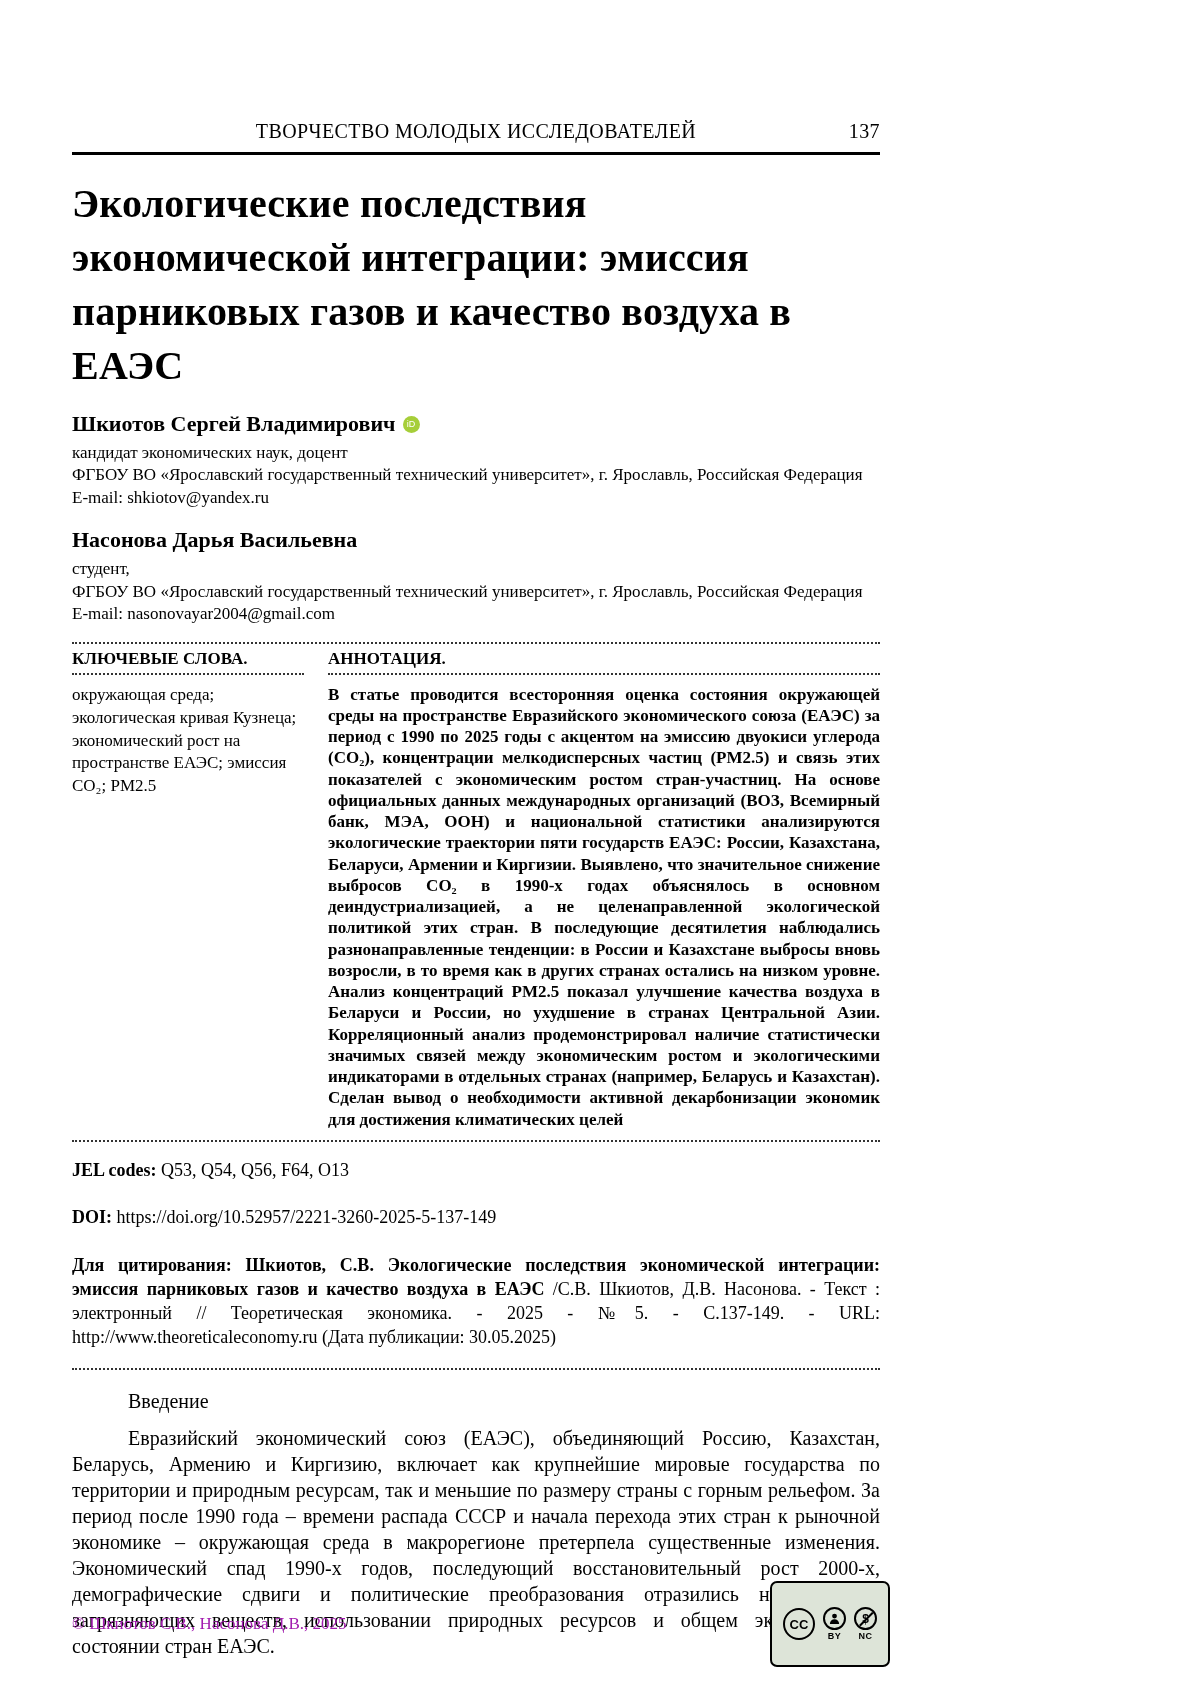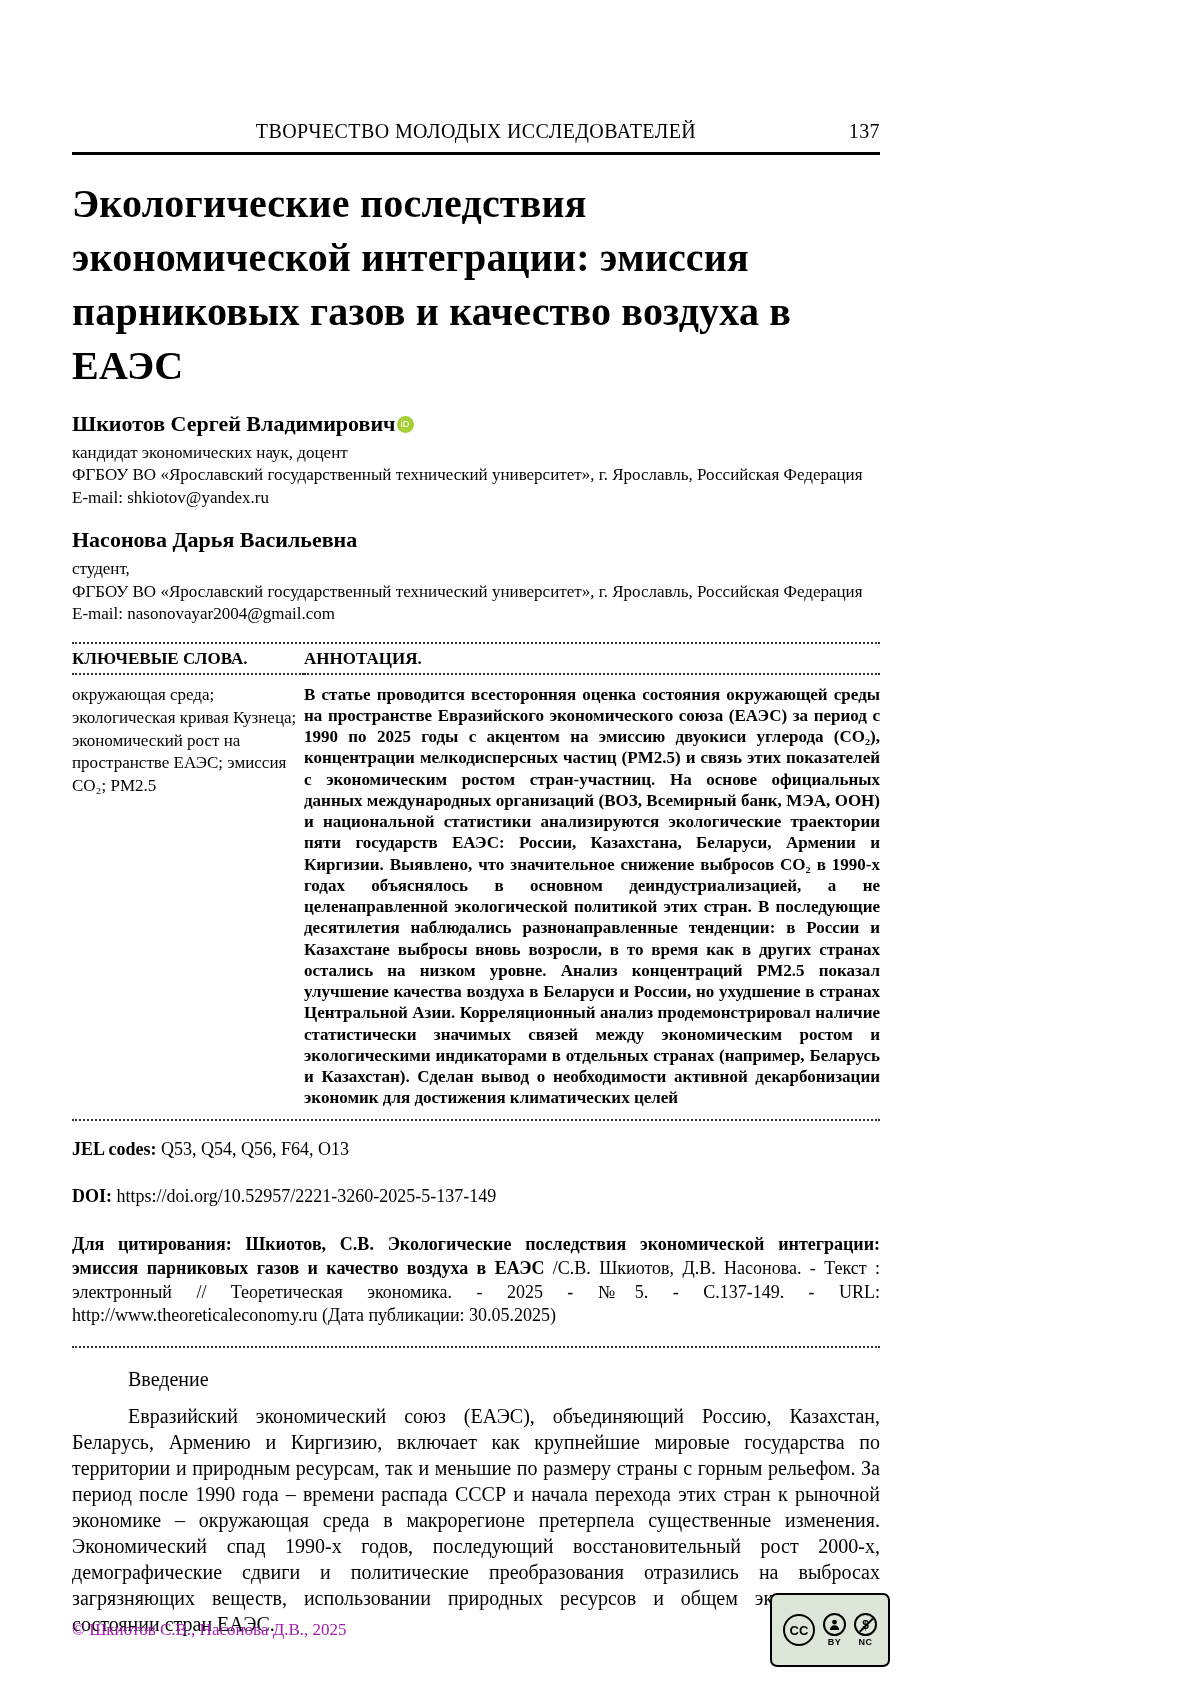--- a/index.html
+++ b/index.html
@@ -19,7 +19,7 @@
   }
 
   .author-block { margin-top: 18px; }
-  .author-name-row { display: flex; align-items: center; gap: 1px; }
+  .author-name-row { display: flex; align-items: center; gap: 7px; }
   .author-name { font-size: 22px; font-weight: bold; }
   .orcid-icon {
     width: 17px; height: 17px; border-radius: 50%; background: #A6CE39; color: #fff;

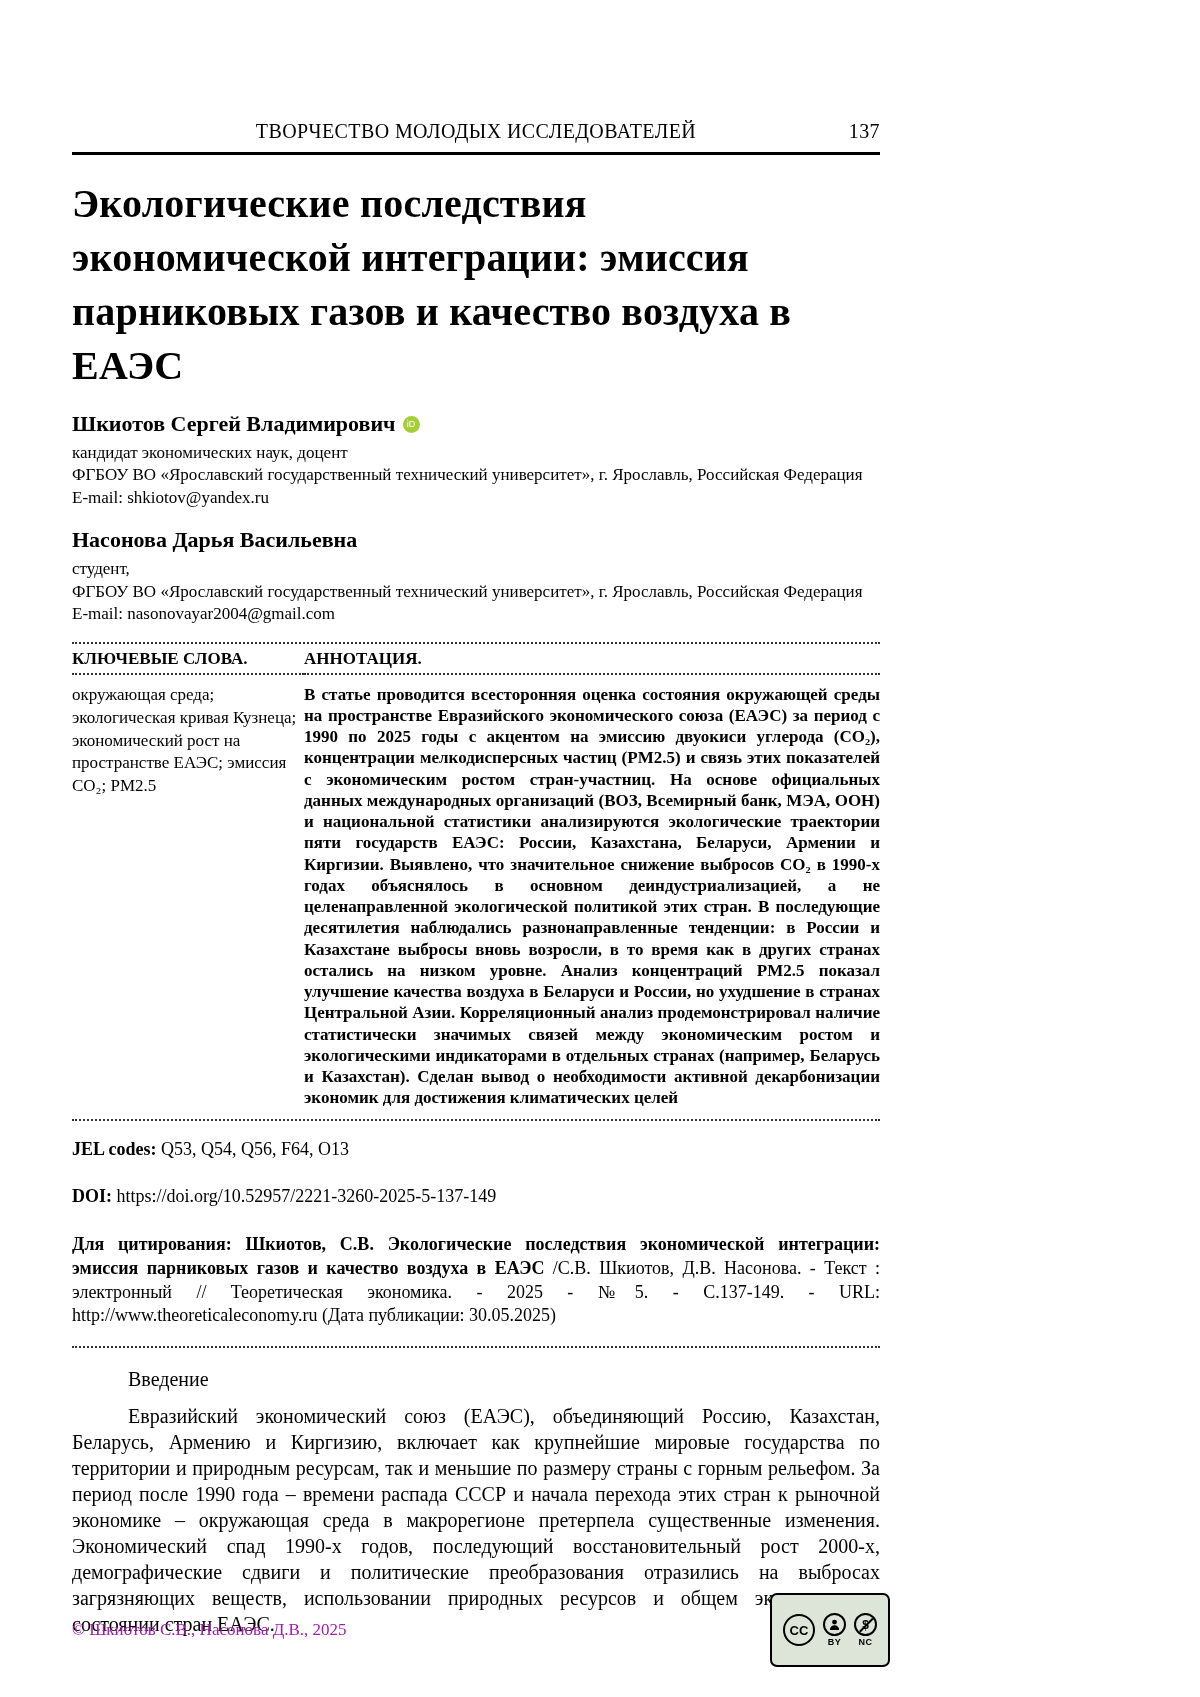--- a/index.html
+++ b/index.html
@@ -30,7 +30,7 @@
 
   .kw-section { margin-top: 16px; }
   .dotted { border: none; border-top: 2px dotted #333; margin: 0; }
-  .kw-grid { display: grid; grid-template-columns: 232px 1fr; }
+  .kw-grid { display: grid; grid-template-columns: 232px 1fr; column-gap: 24px; }
   .col-header { font-size: 17px; font-weight: bold; padding: 5px 0 4px 0; border-bottom: 2px dotted #333; }
   .kw-body { padding-top: 9px; font-size: 17px; line-height: 1.35; }
   .ab-body { padding-top: 9px; font-size: 17px; line-height: 1.25; text-align: justify; font-weight: 600; }

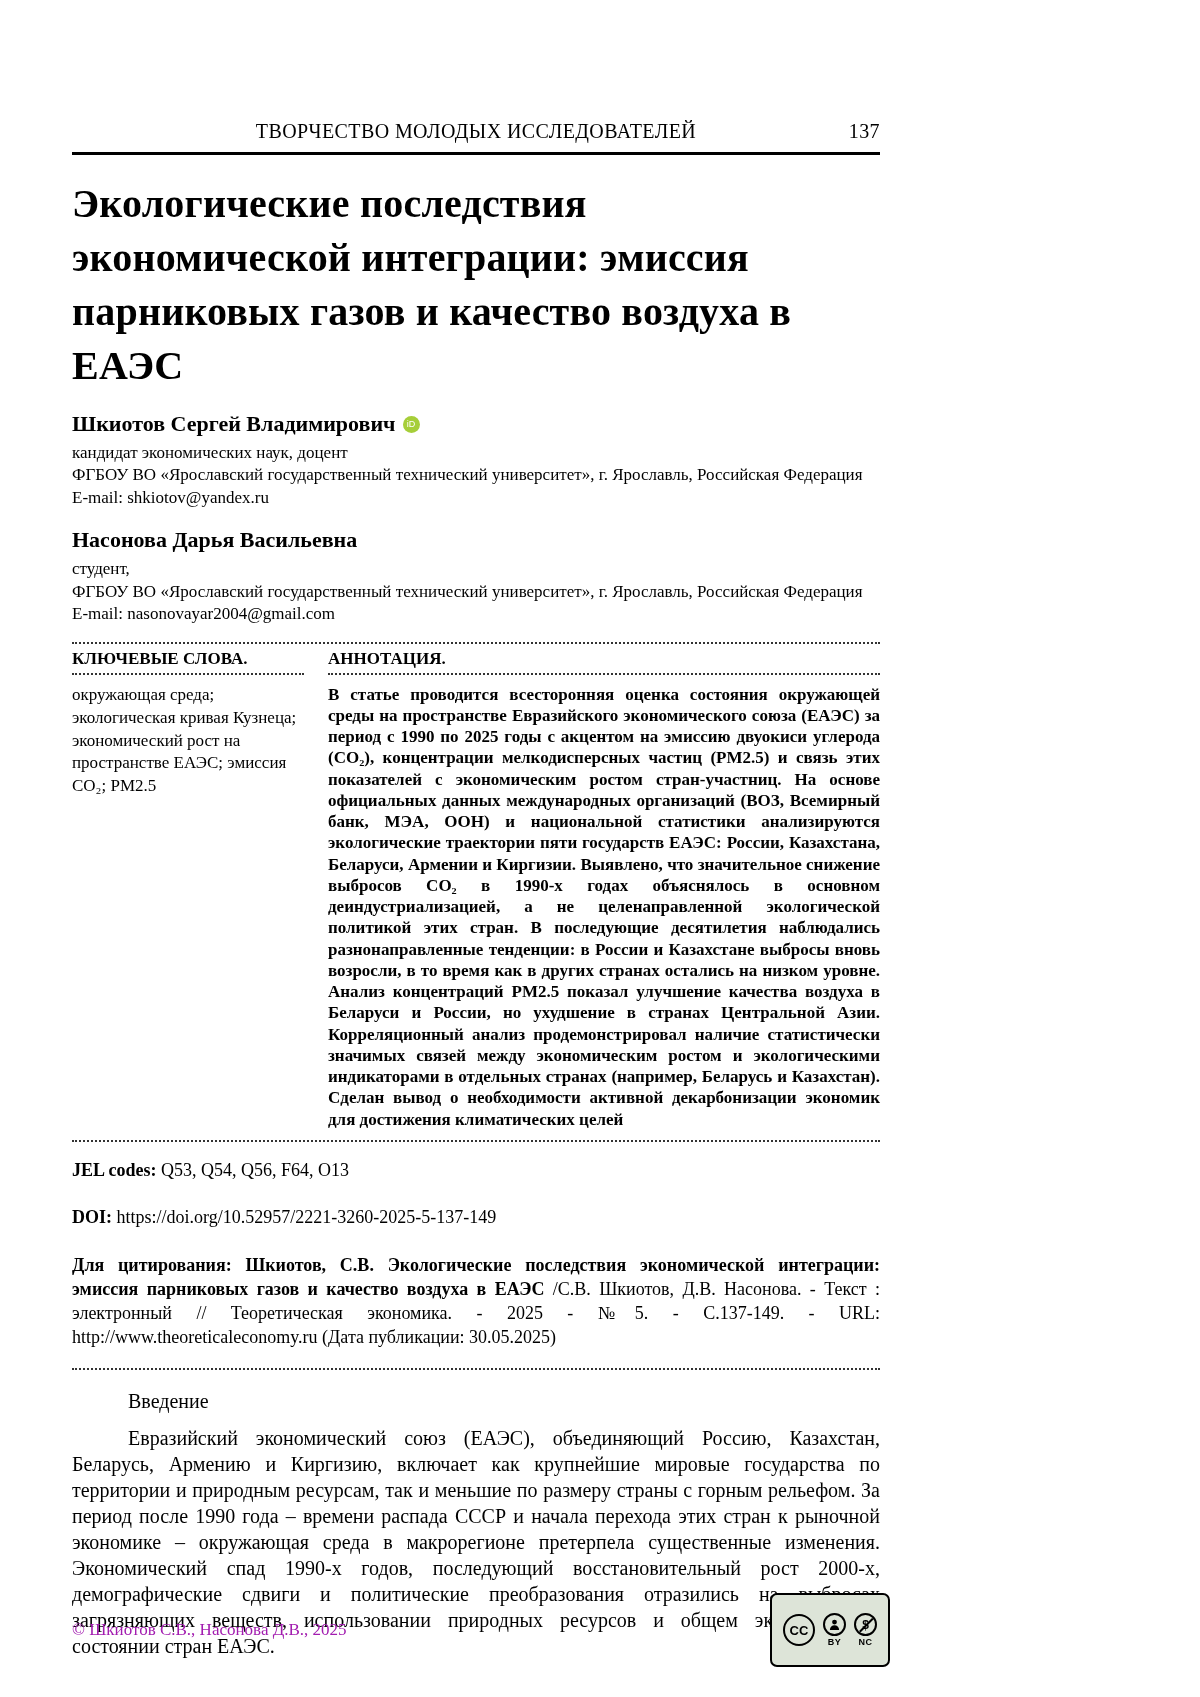--- a/index.html
+++ b/index.html
@@ -50,7 +50,7 @@
   .copyright { color: #a21caf; font-size: 17px; }
   .cc-badge {
     display: flex; align-items: center; gap: 8px;
-    border: 2px solid #000; border-radius: 7px; background: #dde4d8; padding: 18px 11px;
+    border: 2px solid #000; border-radius: 7px; background: #dde4d8; padding: 24px 11px;
   }
   .cc-circle { border: 2.5px solid #000; border-radius: 50%; display: flex; align-items: center; justify-content: center; box-sizing: border-box; background: transparent; }
   .cc-main { width: 32px; height: 32px; font-family: "Liberation Sans", sans-serif; font-weight: bold; font-size: 13px; }

